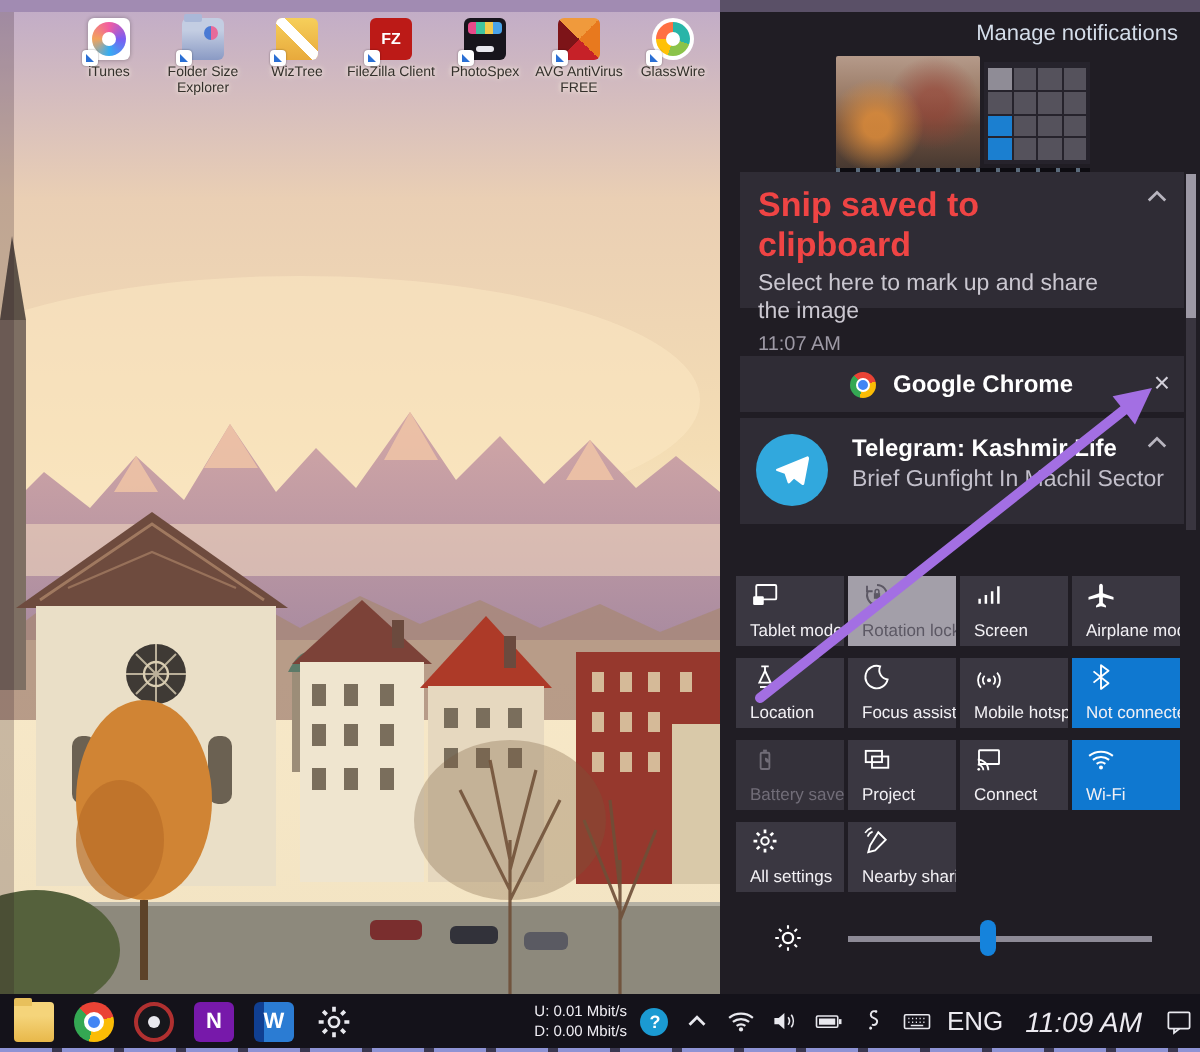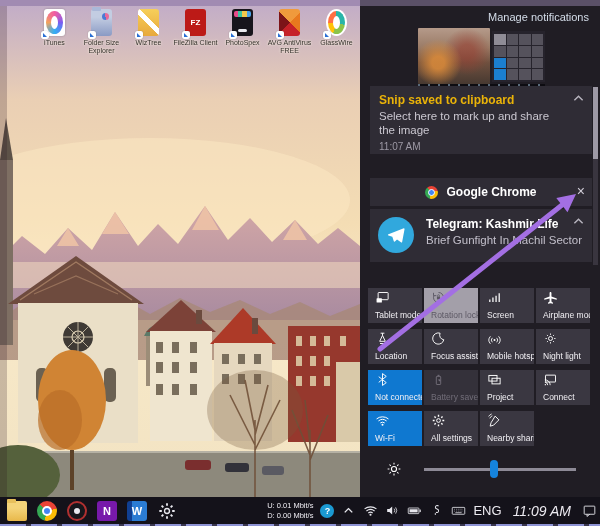--- a/index.html
+++ b/index.html
@@ -11,7 +11,7 @@
   .desktop-icons{position:absolute;left:32px;top:9px;display:flex;gap:2px;z-index:4;}
   .dicon{width:45px;text-align:center;cursor:default;}
   .dicon .lbl{margin-top:3px;font-size:7px;line-height:1.2;color:#33302b;text-shadow:0 0 3px rgba(250,240,226,.95),0 0 2px rgba(250,240,226,.9);}
-  .dic{width:21px;height:27px;margin:0 auto;position:relative;border-radius:3px;}
+  .dic{width:21px;height:21px;margin:0 auto;position:relative;border-radius:3px;}
   .di-itunes{background:#fff;box-shadow:0 0 2px rgba(0,0,0,.3);}
   .di-itunes::before{content:'';position:absolute;inset:2px;border-radius:50%;background:conic-gradient(#f25ca2,#7b5cf2,#35aef2,#f2a35c,#f25ca2);}
   .di-itunes::after{content:'';position:absolute;inset:7px;border-radius:50%;background:#fff;}

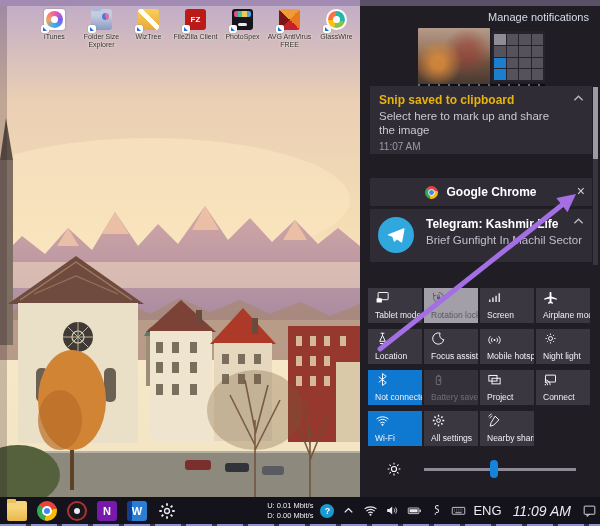--- a/index.html
+++ b/index.html
@@ -50,7 +50,7 @@
 
   .card{position:absolute;left:10px;width:222px;background:#2f2c35;box-sizing:border-box;}
   .snip-card{top:86px;height:68px;padding:7px 26px 7px 9px;}
-  .snip-card .title{font-size:12px;font-weight:bold;color:#eab308;}
+  .snip-card .title{font-size:17px;font-weight:bold;color:#ef4444;}
   .snip-card .body{font-size:11.5px;color:#cac7d0;line-height:1.25;margin-top:2px;}
   .snip-card .time{font-size:10px;color:#9d99a5;margin-top:3px;}
   .chev{position:absolute;right:8px;top:8px;width:11px;height:8px;color:#b8b5bf;cursor:pointer;}

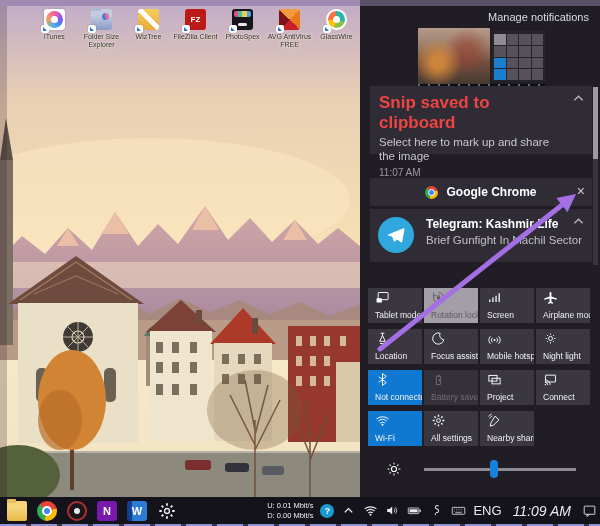--- a/index.html
+++ b/index.html
@@ -391,15 +391,6 @@
           </span>
           <span class="tlabel">Mobile hotspot</span>
         </div>
-        <div class="tile off">
-          <span class="ticon">
-            <svg viewBox="0 0 24 24">
-              <circle cx="12" cy="12" r="3.2" fill="none" stroke="currentColor" stroke-width="1.5"></circle>
-              <path d="M12 4v2.2M12 17.8V20M4 12h2.2M17.8 12H20M6.3 6.3l1.6 1.6M16.1 16.1l1.6 1.6M17.7 6.3l-1.6 1.6M7.9 16.1l-1.6 1.6" stroke="currentColor" stroke-width="1.4" fill="none"></path>
-            </svg>
-          </span>
-          <span class="tlabel">Night light</span>
-        </div>
         <div class="tile on">
           <span class="ticon">
             <svg viewBox="0 0 24 24">

